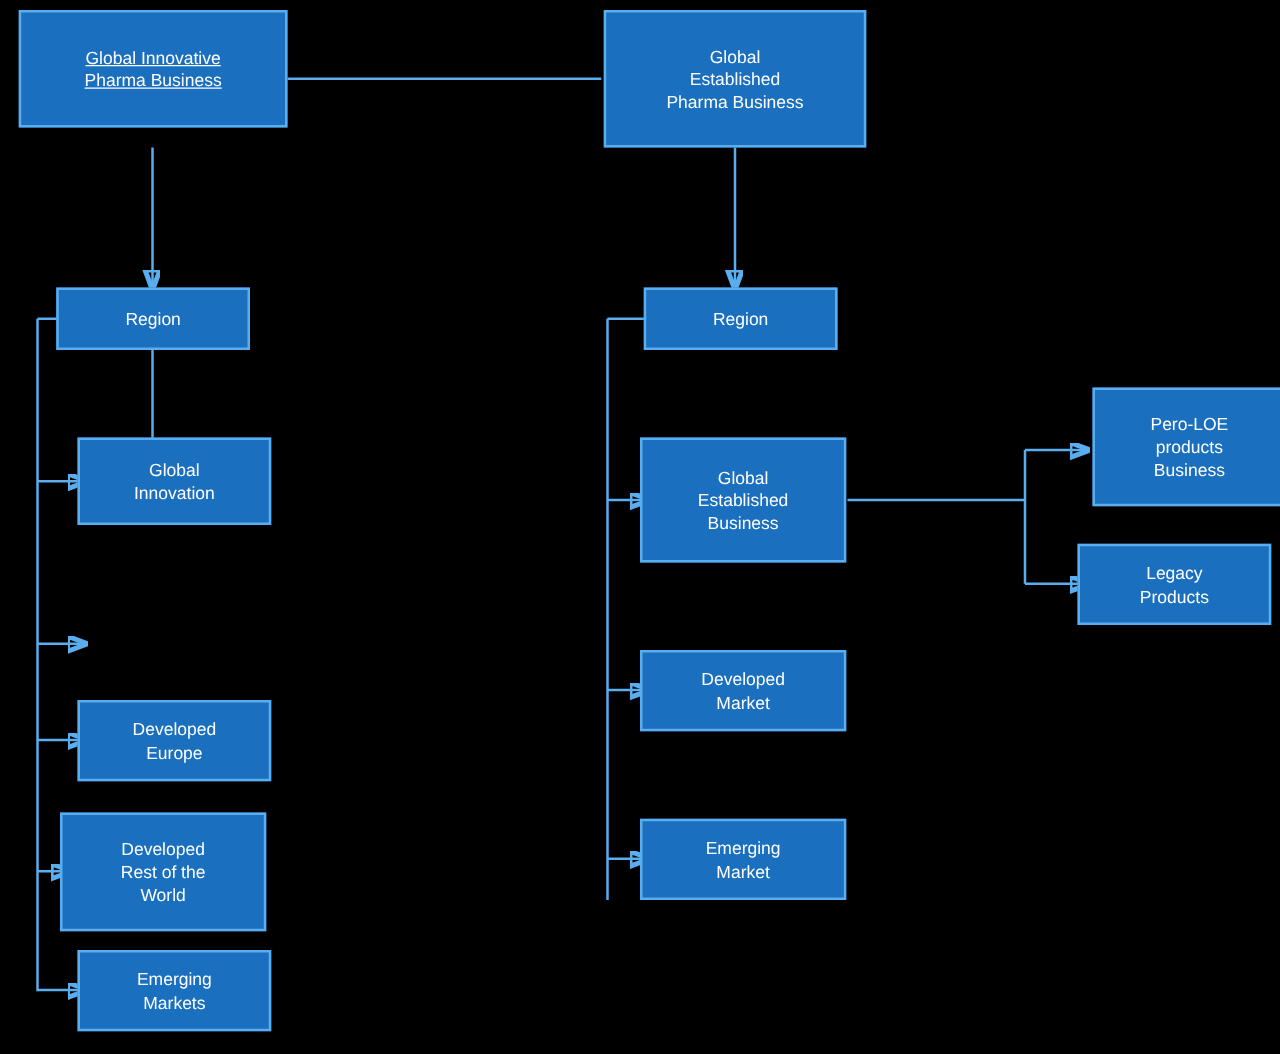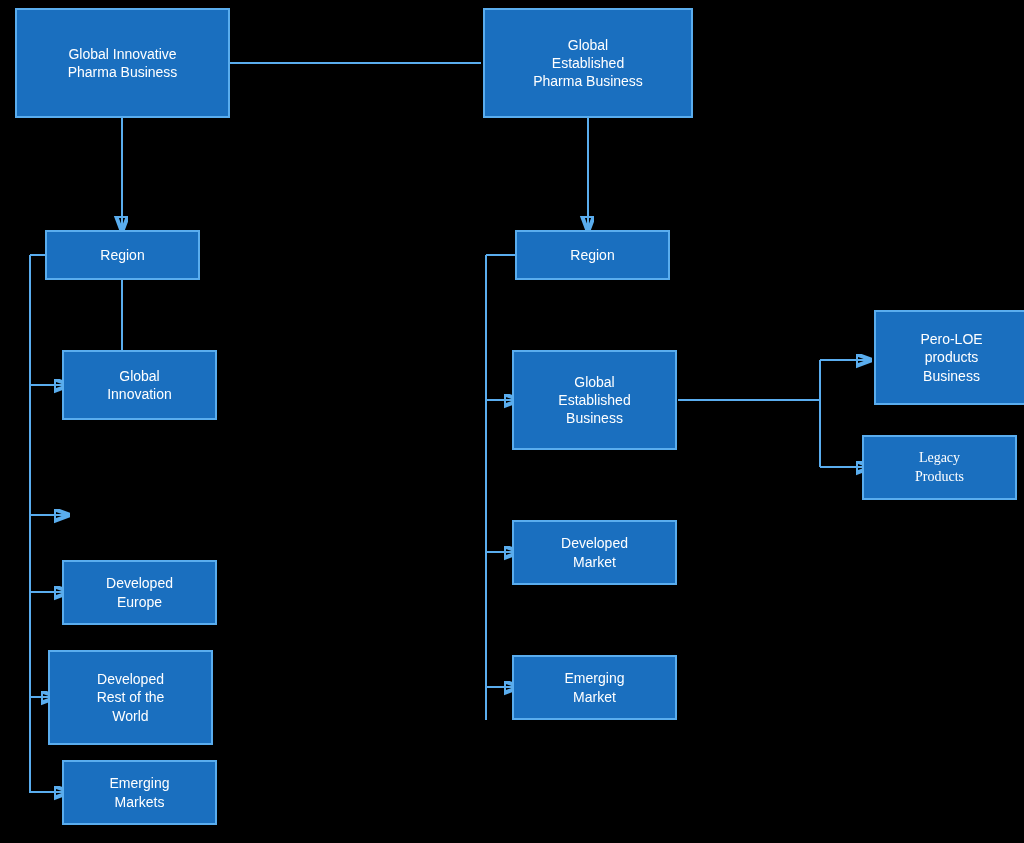--- a/index.html
+++ b/index.html
@@ -99,7 +99,7 @@
     <line x1="820" y1="467" x2="868" y2="467" marker-end="url(#arrow)"></line>
   </svg>
 
-  <div class="node" style="left:15px; top:8px; width:215px; height:110px;">
+  <div class="node" style="left:15px; top:8px; width:215px; height:94px;text-decoration:underline;">
     <span style="white-space: pre-line;">Global Innovative
 Pharma Business</span>
   </div>

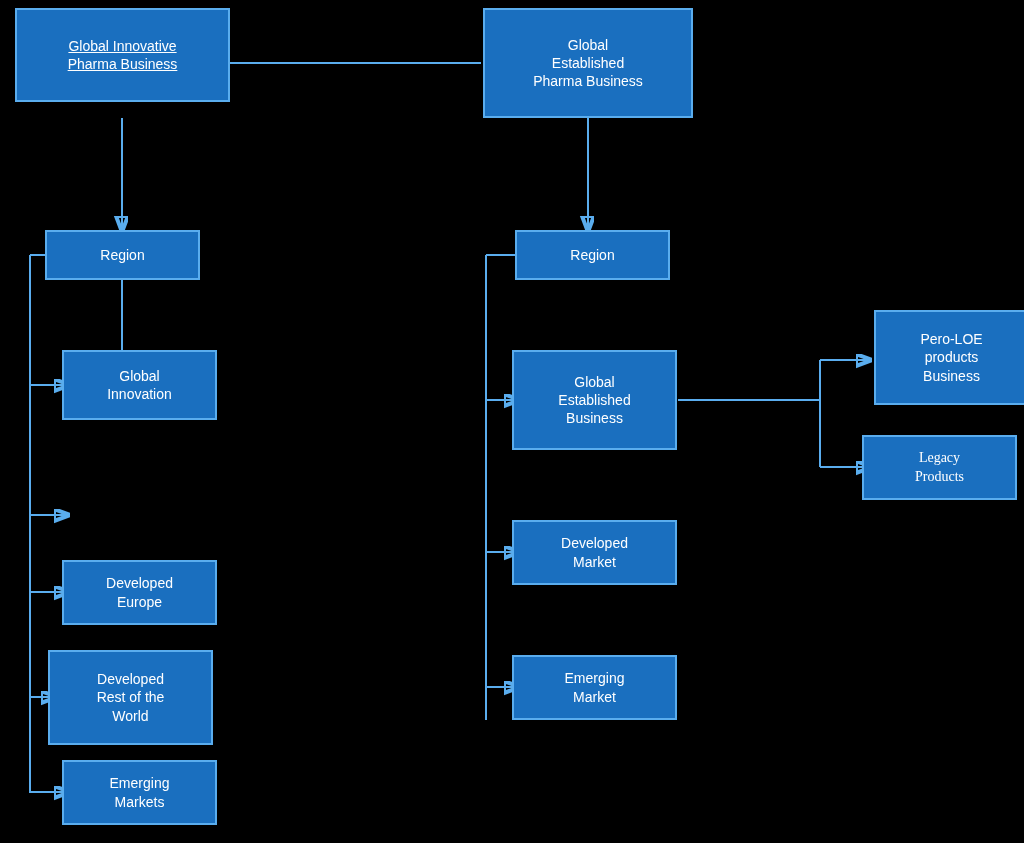--- a/index.html
+++ b/index.html
@@ -163,7 +163,7 @@
   </div>
 
   <div class="node" style="left:862px; top:435px; width:155px; height:65px;">
-    <span style="white-space: pre-line; font-family: Liberation Serif, serif;">Legacy
+    <span style="white-space: pre-line;">Legacy
 Products</span>
   </div>
 

